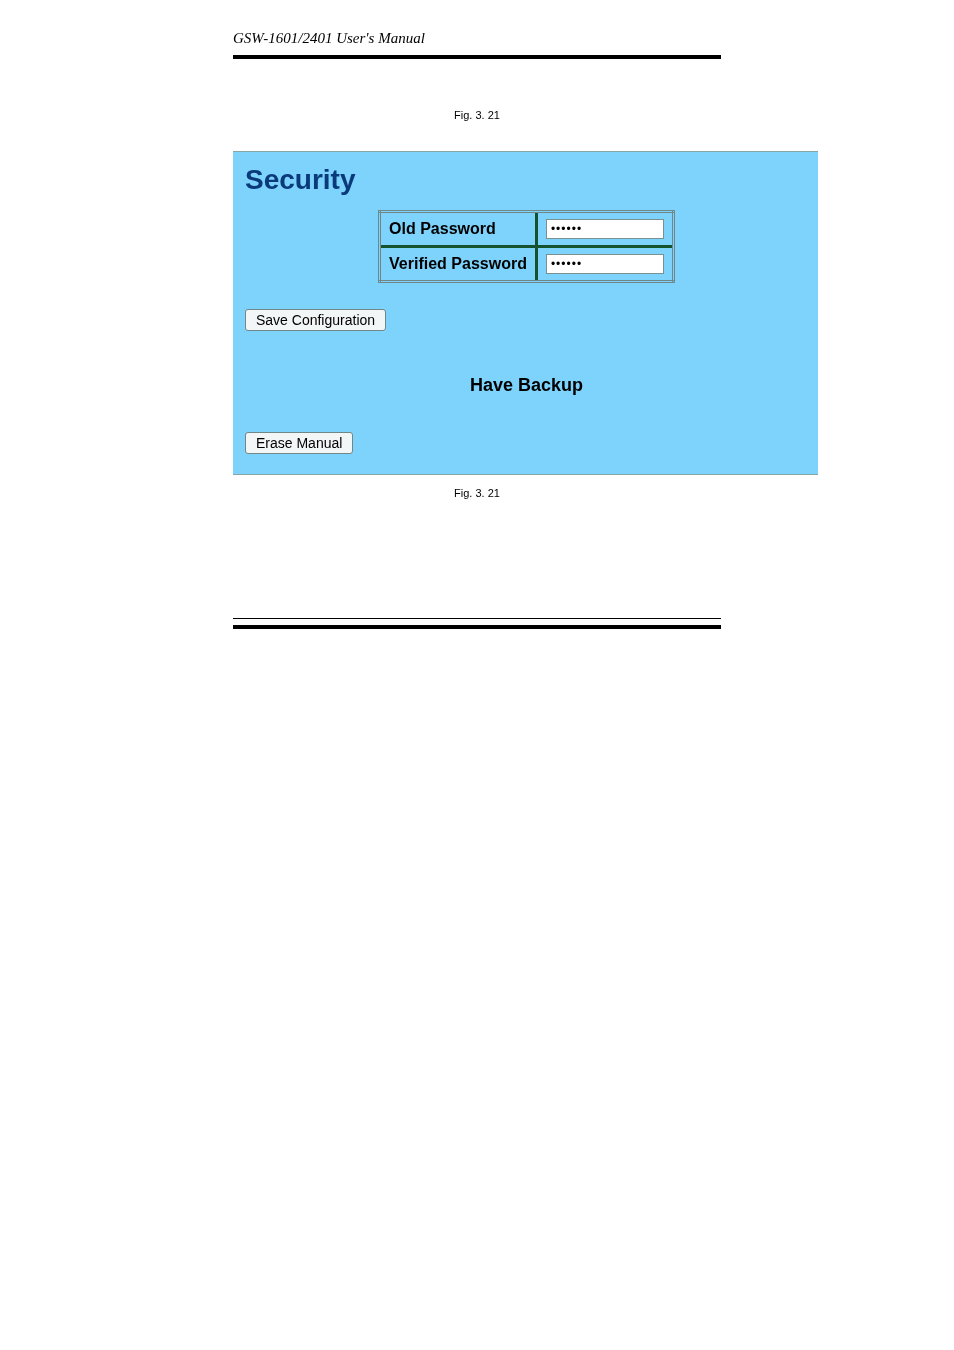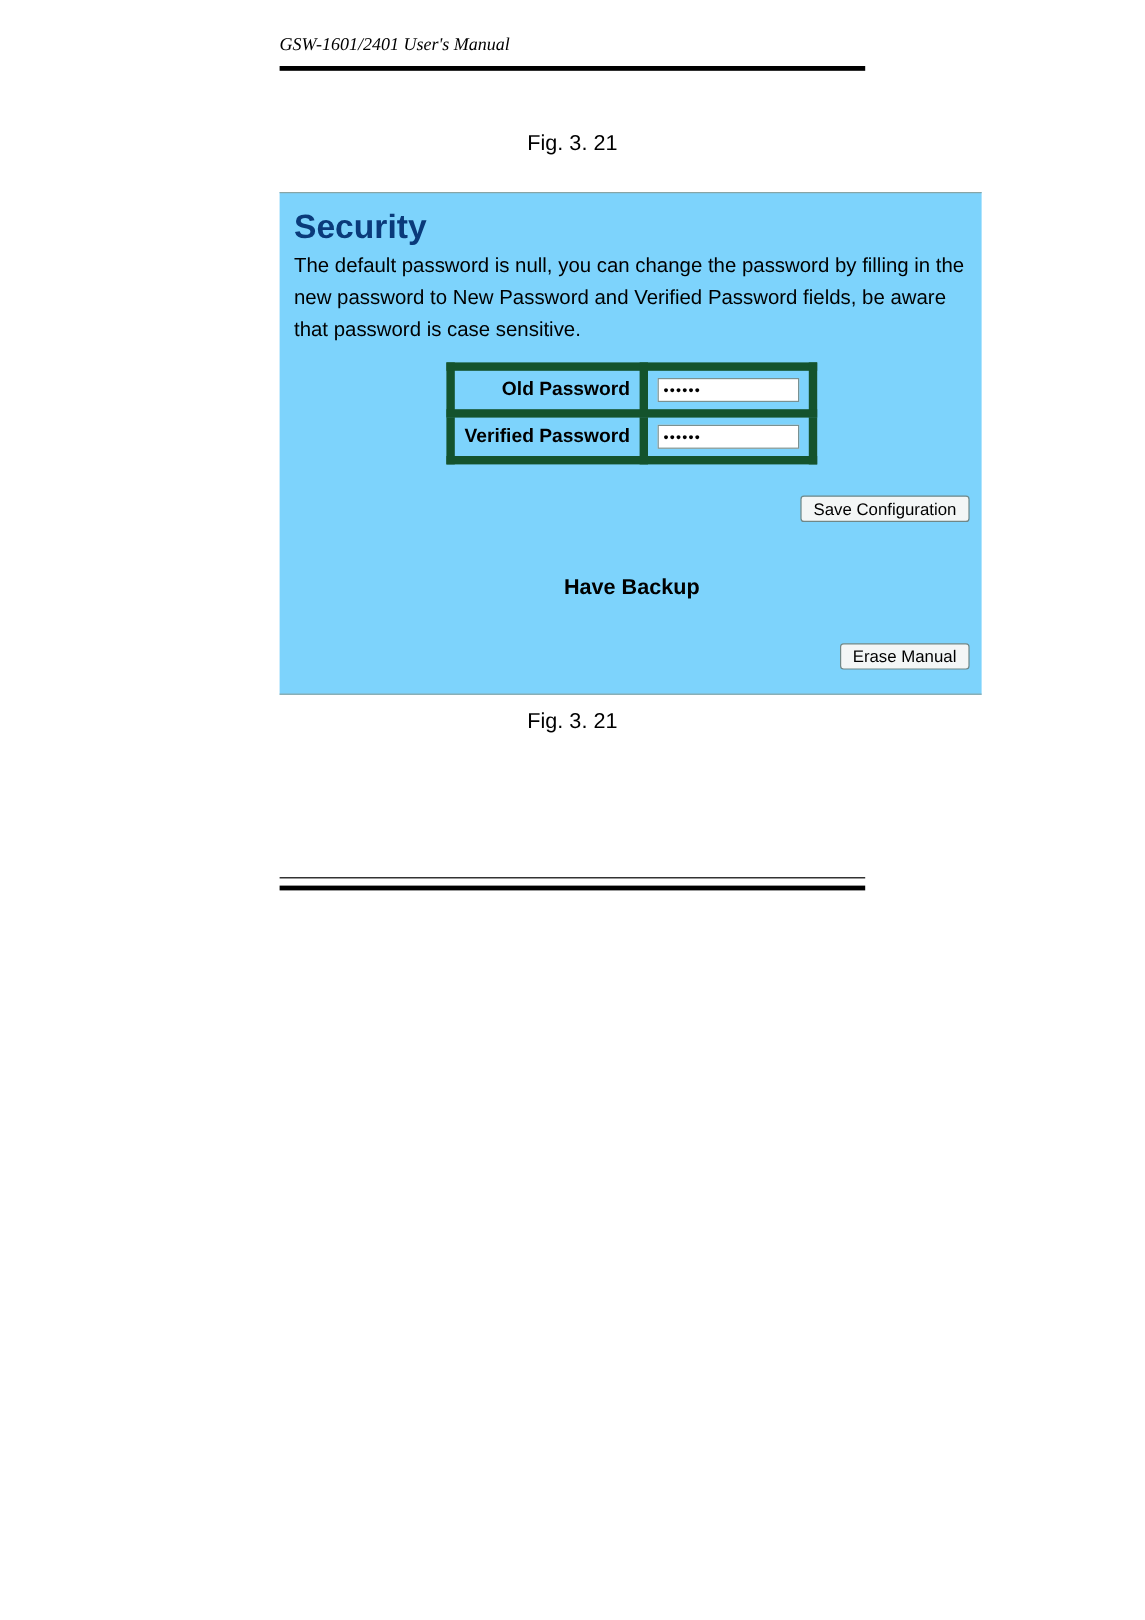--- a/index.html
+++ b/index.html
@@ -37,7 +37,7 @@
   }
   .caption {
     text-align: center;
-    font-size: 18px;
+    font-size: 11px;
     color: #000;
     margin: 10px 0 30px 0;
   }

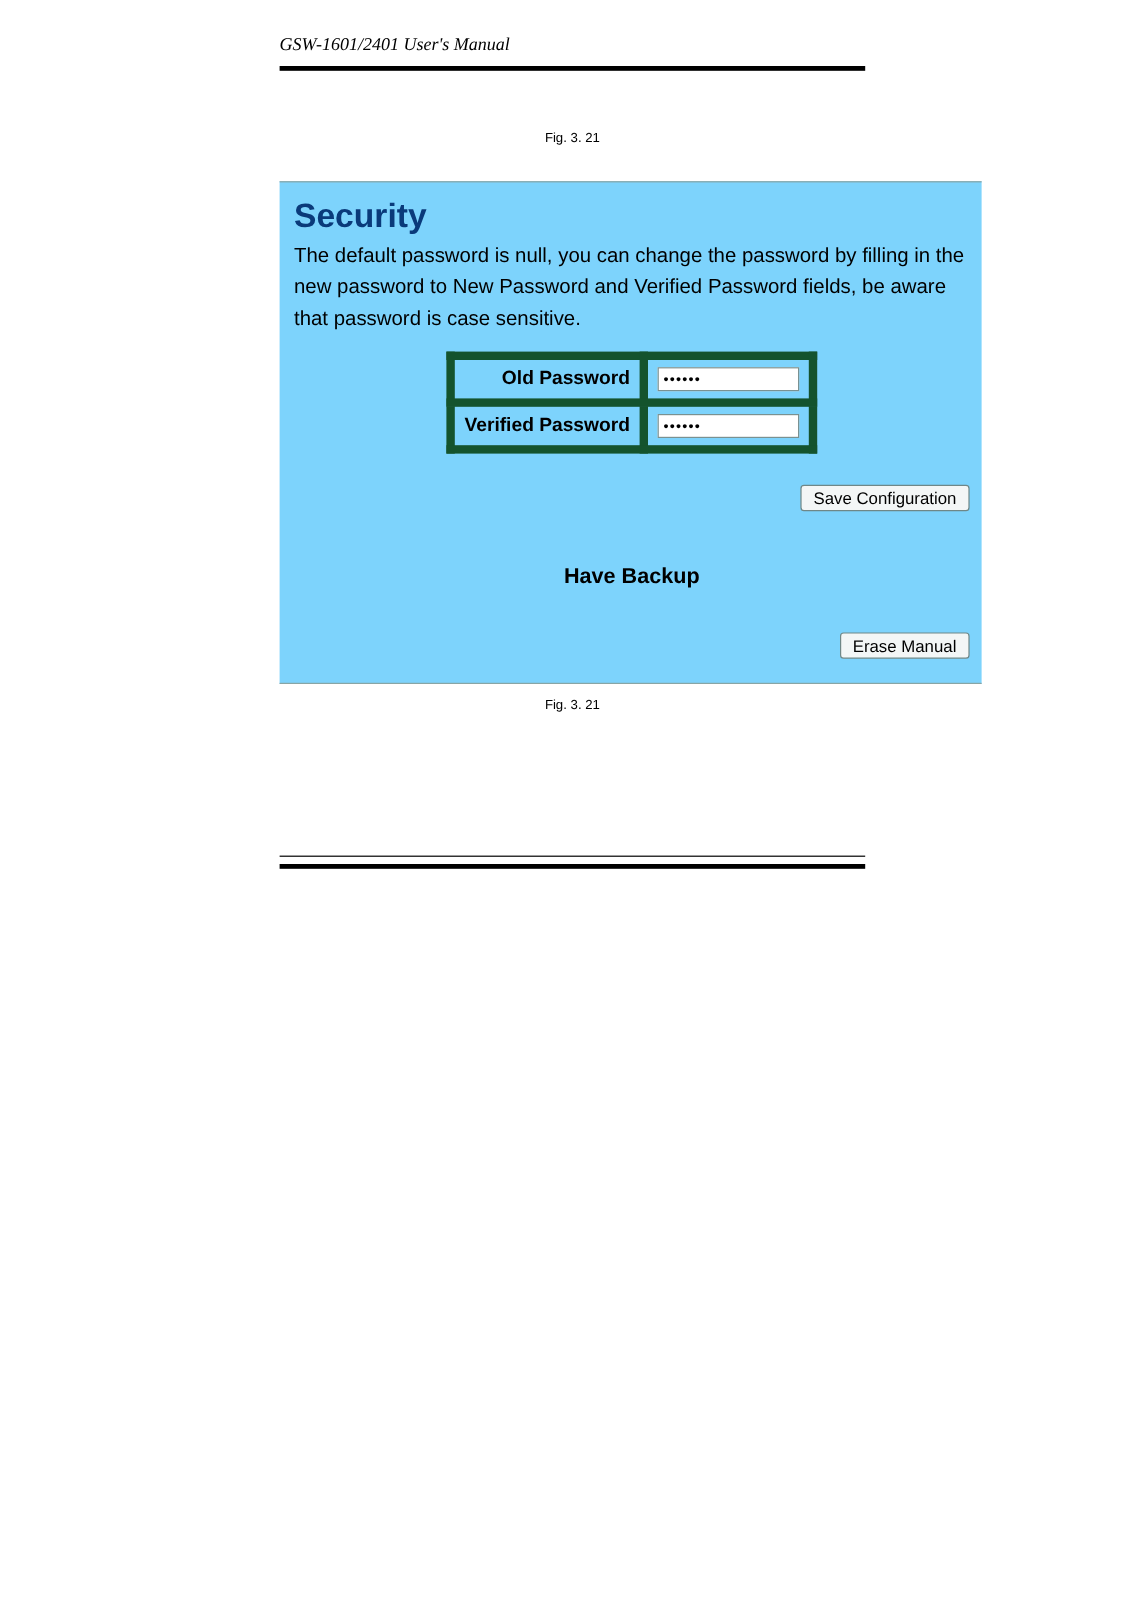--- a/index.html
+++ b/index.html
@@ -155,7 +155,6 @@
       <div class="scr-inner">
 
         <h1 class="scr-title">Security</h1>
-        <div class="scr-desc">The default password is null, you can change the password by filling in the new password to New Password and Verified Password fields, be aware that password is case sensitive.</div>
 
         <div class="tbl-wrap">
           <table class="pwd">

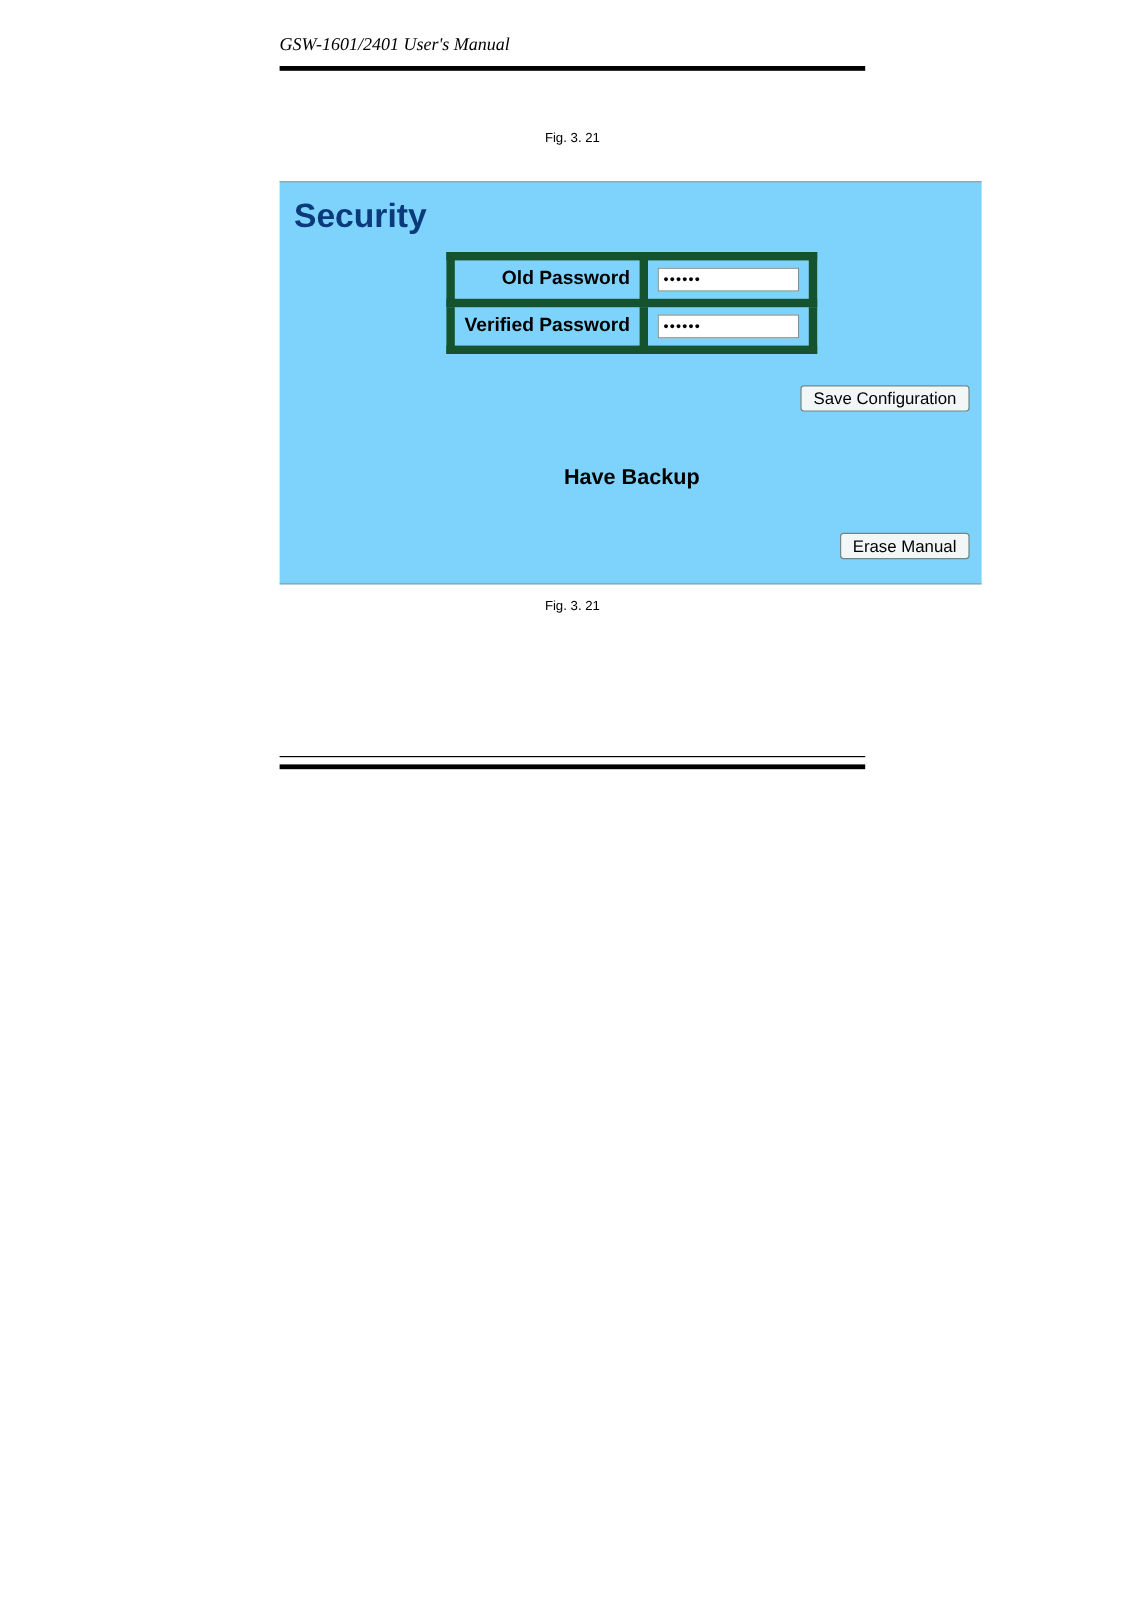--- a/index.html
+++ b/index.html
@@ -73,11 +73,10 @@
     border: 3px double #6f8787;
   }
   table.pwd td {
-    border: 7px solid #14532d;
+    border: 3px solid #14532d;
     padding: 6px 8px;
     font-size: 16px;
     vertical-align: middle;
-    text-align: right;
   }
   table.pwd td.lbl {
     font-weight: bold;

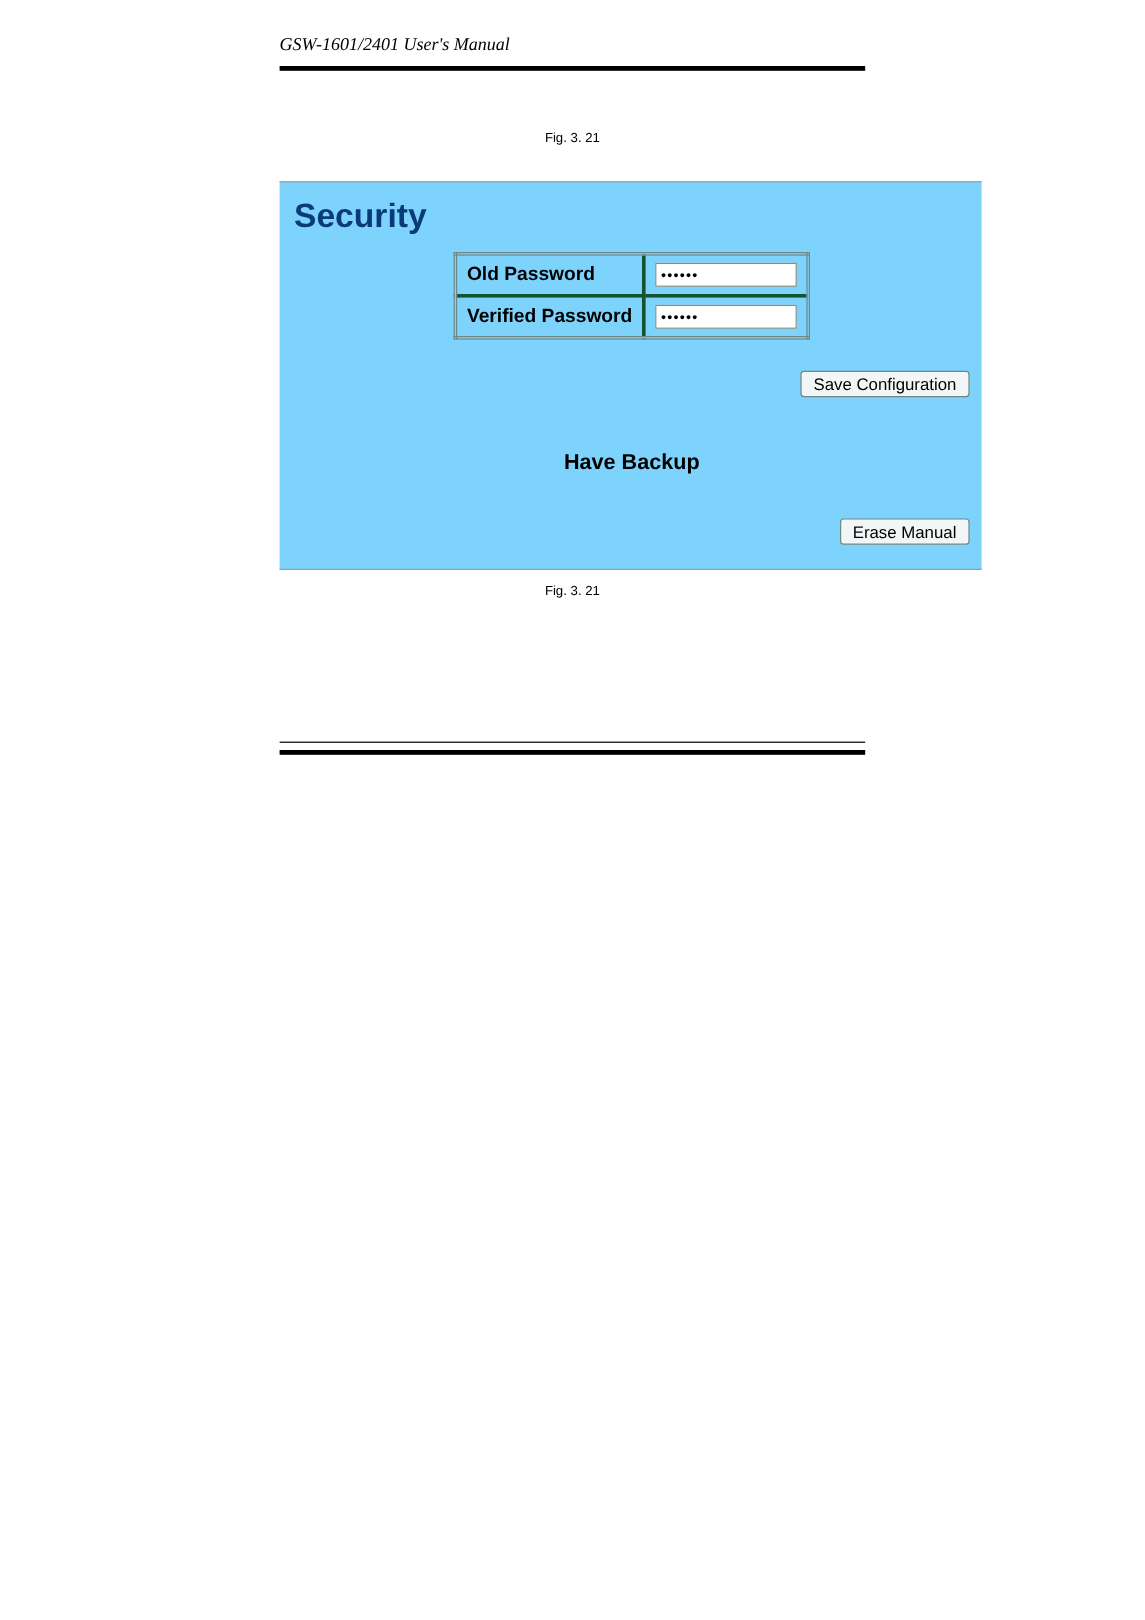--- a/index.html
+++ b/index.html
@@ -97,7 +97,7 @@
     align-items: center;
   }
   .btn-row {
-    text-align: right;
+    text-align: left;
   }
   .fake-btn {
     display: inline-block;

